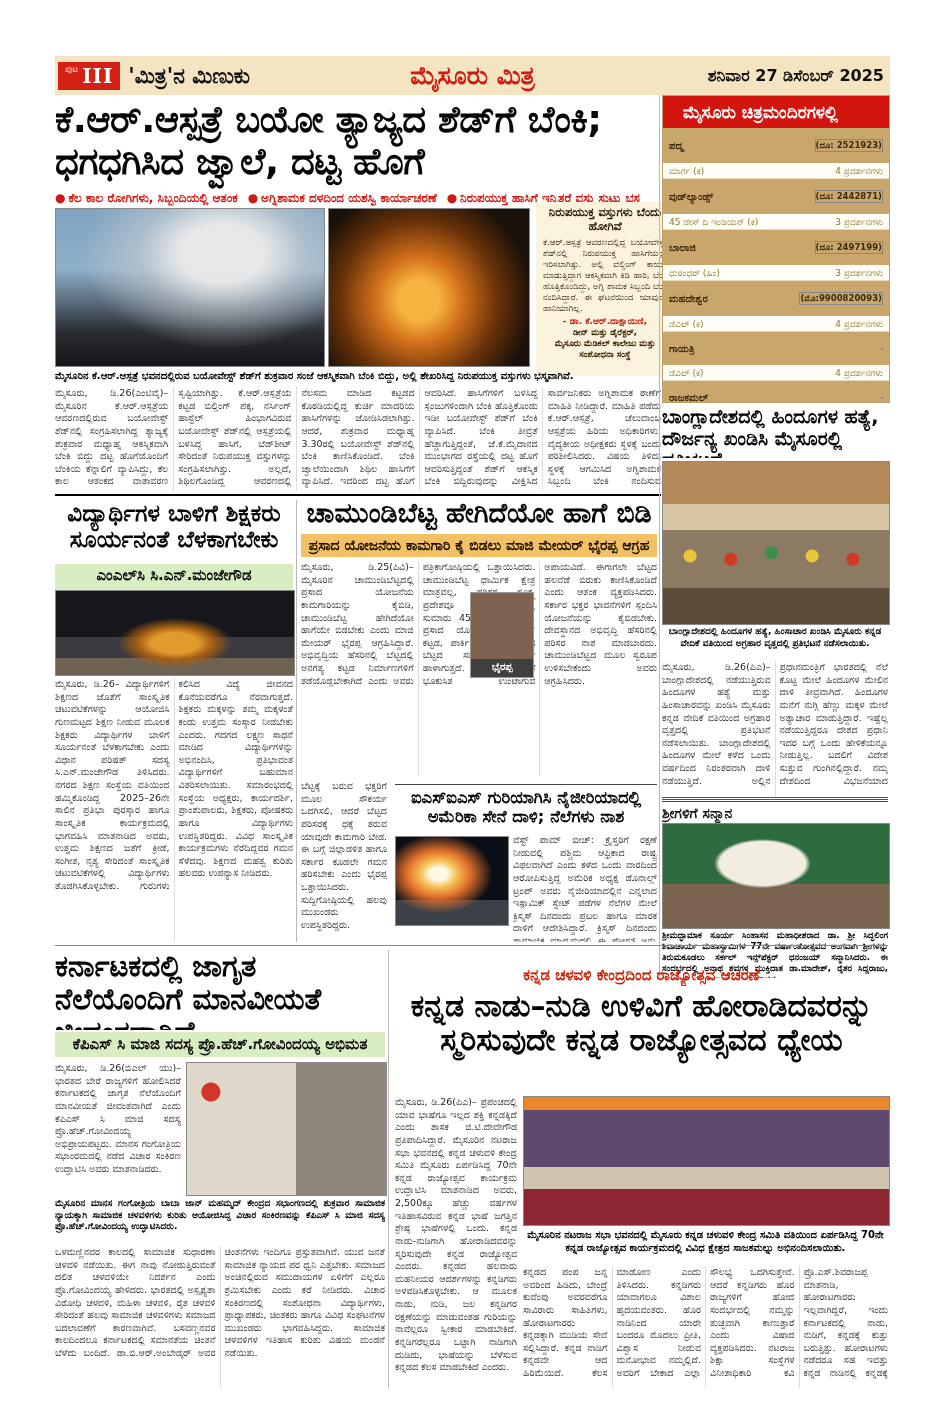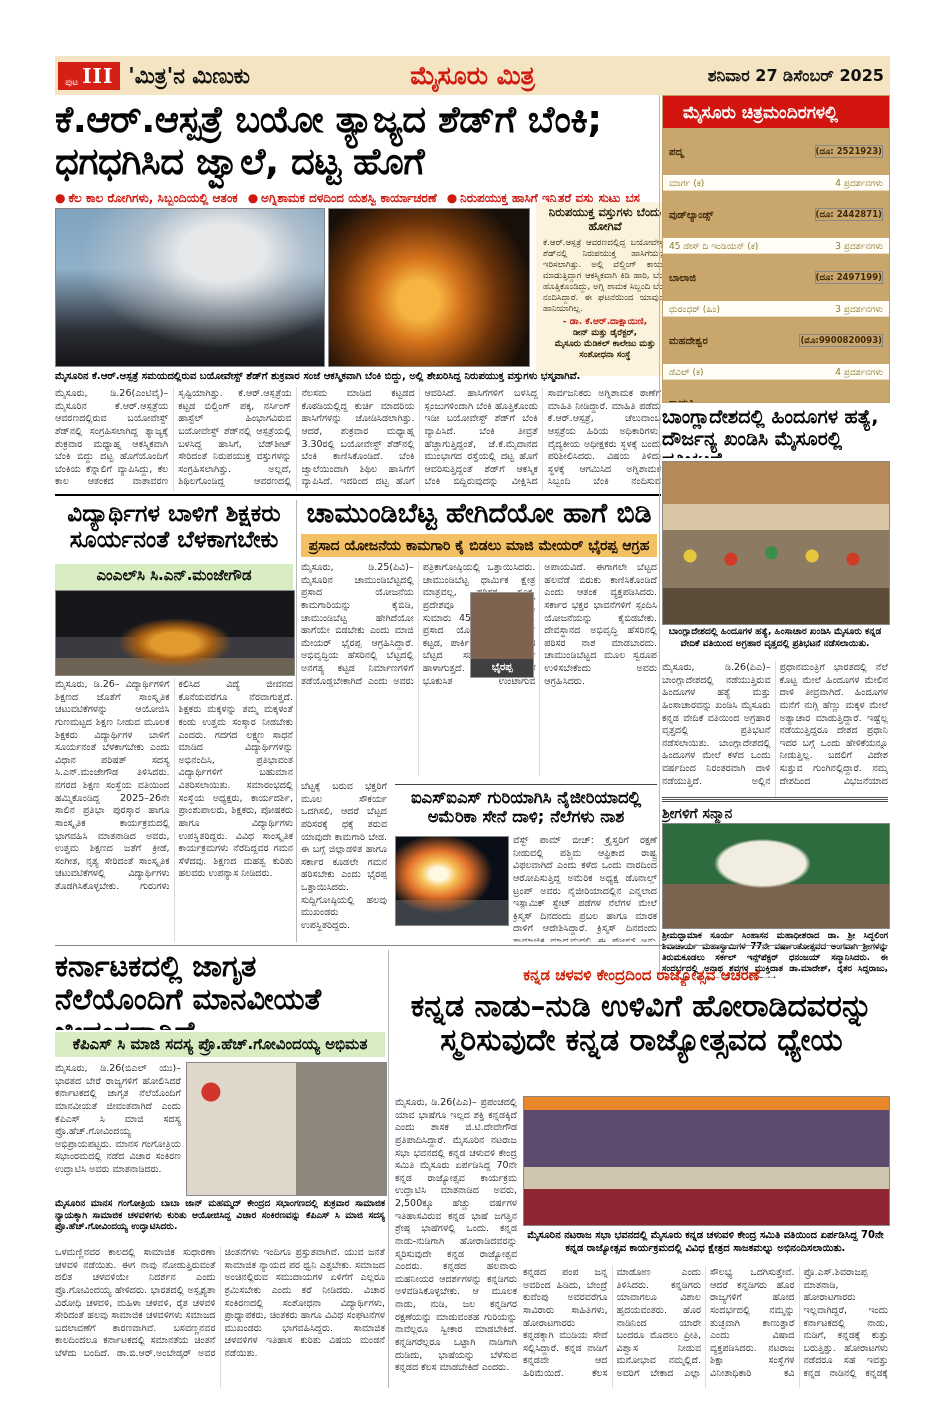--- a/index.html
+++ b/index.html
@@ -18,7 +18,7 @@
   .hrule{position:absolute;background:#000}
   
   .masthead{background:#f4e4c2;display:flex;align-items:center}
-  .pagebox{background:#d42015;color:#fff;display:flex;align-items:flex-end;padding:2px 7px;margin:0 8px 0 3px}
+  .pagebox{background:#d42015;color:#fff;display:flex;align-items:flex-start;padding:2px 7px;margin:0 8px 0 3px}
   .pagebox .lbl{font-size:9px;margin-right:4px}
   .pagebox .num{font-family:"DejaVu Serif","Liberation Serif",serif;font-size:20px;font-weight:bold;letter-spacing:1px}
   .tagline{font-size:21px;font-weight:bold;color:#121212}

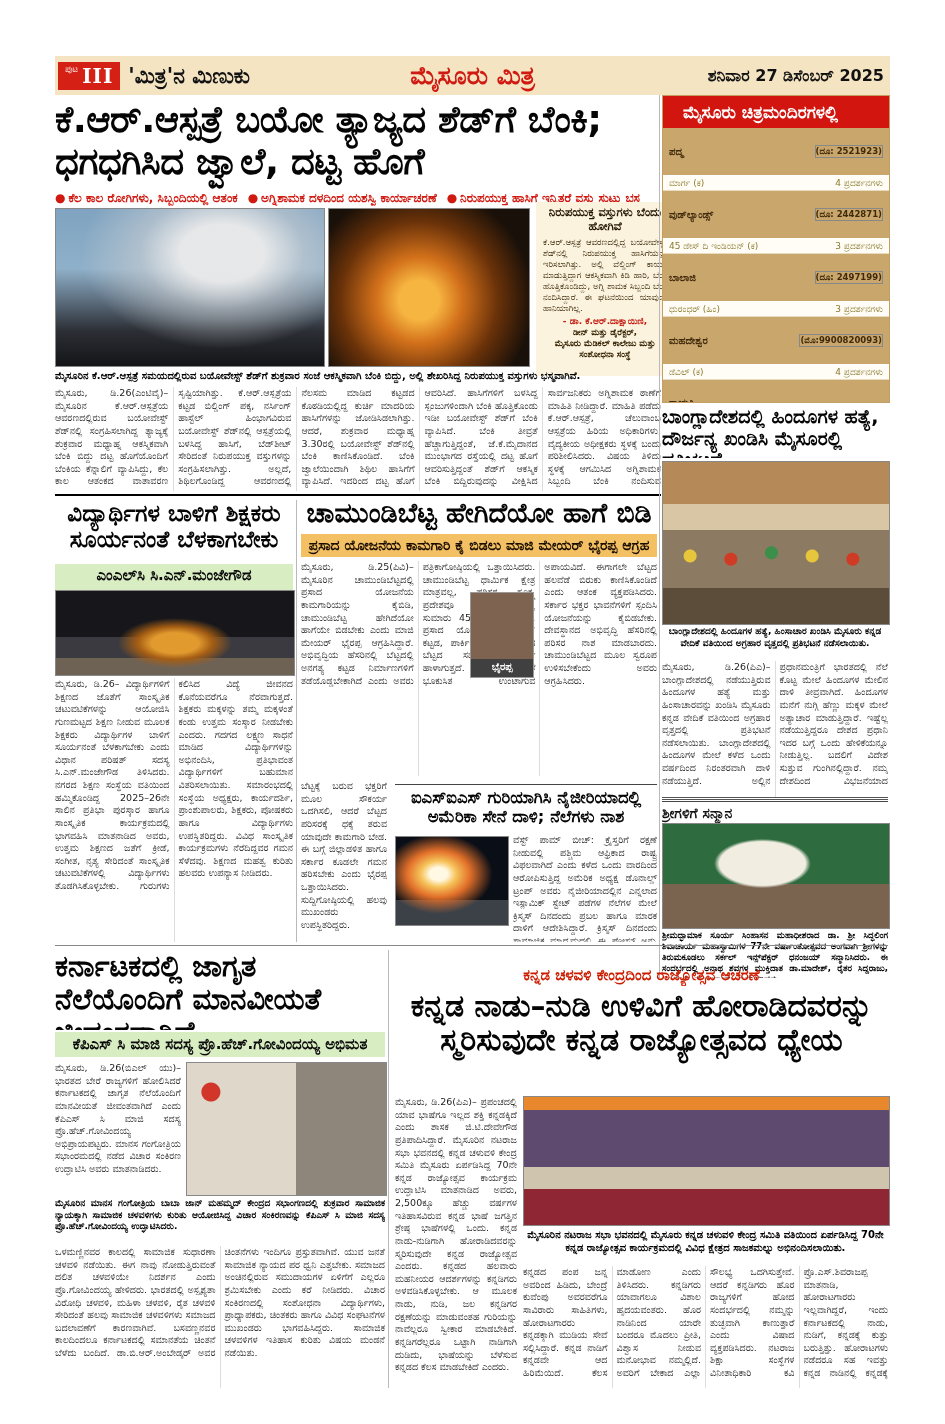--- a/index.html
+++ b/index.html
@@ -27,7 +27,7 @@
   
   .cinema{border:1px solid #c49f63}
   .cinema-title{background:#d2150f;color:#fff;font-weight:bold;font-size:17px;padding:6px 20px}
-  .c-theatre{display:flex;justify-content:space-between;align-items:center;background:#c9a66b;color:#3f2a0c;font-weight:bold;font-size:10px;line-height:11px;padding:17px 6px;border-bottom:1px solid #fff}
+  .c-theatre{display:flex;justify-content:space-between;align-items:center;background:#c9a66b;color:#3f2a0c;font-weight:bold;font-size:10px;line-height:11px;padding:11px 6px;border-bottom:1px solid #fff}
   .c-theatre .ph{font-size:8.5px}
   .c-film{display:flex;justify-content:space-between;align-items:center;background:#fffdf6;color:#8a7a2e;font-size:9px;line-height:11px;padding:1.5px 6px;border-bottom:1px solid #e7dcc0}
   

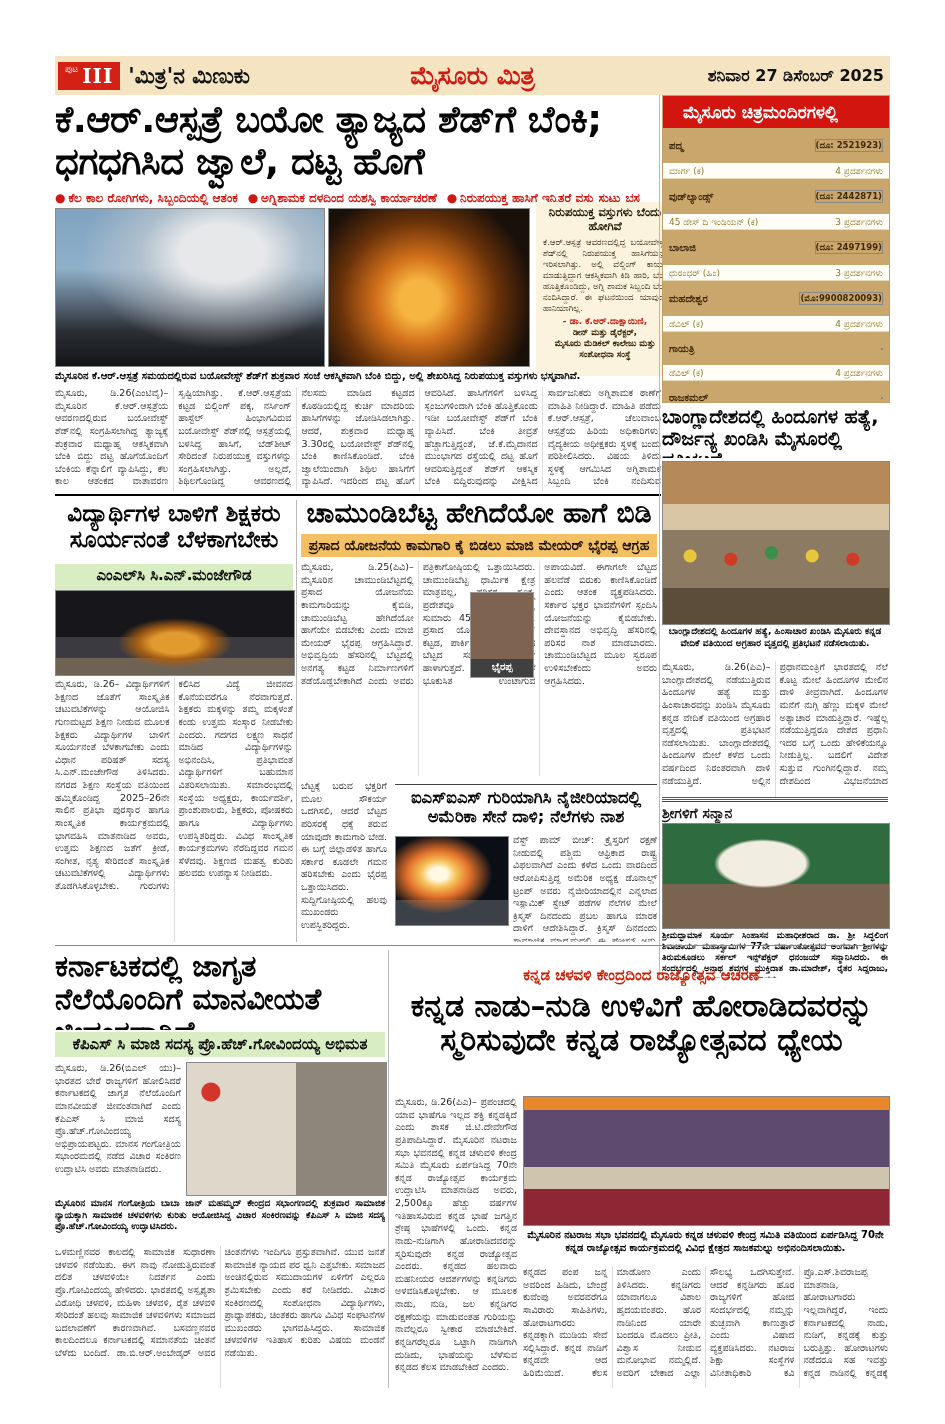--- a/index.html
+++ b/index.html
@@ -103,7 +103,7 @@
     <div class="qr">ಡೀನ್ ಮತ್ತು ಡೈರೆಕ್ಟರ್,</div>
     <div class="qr">ಮೈಸೂರು ಮೆಡಿಕಲ್ ಕಾಲೇಜು ಮತ್ತು ಸಂಶೋಧನಾ ಸಂಸ್ಥೆ</div>
   </div>
-  <div class="abs cap" style="left:55px;top:369px;width:606px;height:15px">ಮೈಸೂರಿನ ಕೆ.ಆರ್.ಆಸ್ಪತ್ರೆ ಸಮಯದಲ್ಲಿರುವ ಬಯೋವೇಸ್ಟ್ ಶೆಡ್‌ಗೆ ಶುಕ್ರವಾರ ಸಂಜೆ ಆಕಸ್ಮಿಕವಾಗಿ ಬೆಂಕಿ ಬಿದ್ದು, ಅಲ್ಲಿ ಶೇಖರಿಸಿದ್ದ ನಿರುಪಯುಕ್ತ ವಸ್ತುಗಳು ಭಸ್ಮವಾಗಿವೆ.</div>
+  <div class="abs cap" style="left:55px;top:369px;width:606px;height:15px">ಮೈಸೂರಿನ ಕೆ.ಆರ್.ಆಸ್ಪತ್ರೆ ಭವನದಲ್ಲಿರುವ ಬಯೋವೇಸ್ಟ್ ಶೆಡ್‌ಗೆ ಶುಕ್ರವಾರ ಸಂಜೆ ಆಕಸ್ಮಿಕವಾಗಿ ಬೆಂಕಿ ಬಿದ್ದು, ಅಲ್ಲಿ ಶೇಖರಿಸಿದ್ದ ನಿರುಪಯುಕ್ತ ವಸ್ತುಗಳು ಭಸ್ಮವಾಗಿವೆ.</div>
   <div class="abs body-txt cols5" style="left:55px;top:387px;width:606px;height:104px">ಮೈಸೂರು, ಡಿ.26(ಎಂಟಿವೈ)– ಮೈಸೂರಿನ ಕೆ.ಆರ್.ಆಸ್ಪತ್ರೆಯ ಆವರಣದಲ್ಲಿರುವ ಬಯೋವೇಸ್ಟ್ ಶೆಡ್‌ನಲ್ಲಿ ಸಂಗ್ರಹಿಸಲಾಗಿದ್ದ ತ್ಯಾಜ್ಯಕ್ಕೆ ಶುಕ್ರವಾರ ಮಧ್ಯಾಹ್ನ ಆಕಸ್ಮಿಕವಾಗಿ ಬೆಂಕಿ ಬಿದ್ದು ದಟ್ಟ ಹೊಗೆಯೊಂದಿಗೆ ಬೆಂಕಿಯ ಕೆನ್ನಾಲಿಗೆ ವ್ಯಾಪಿಸಿದ್ದು, ಕೆಲ ಕಾಲ ಆತಂಕದ ವಾತಾವರಣ ಸೃಷ್ಟಿಯಾಗಿತ್ತು. ಕೆ.ಆರ್.ಆಸ್ಪತ್ರೆಯ ಕಟ್ಟಡ ಬಿಲ್ಡಿಂಗ್ ಪಕ್ಕ, ನರ್ಸಿಂಗ್ ಹಾಸ್ಟೆಲ್ ಹಿಂಭಾಗವಿರುವ ಬಯೋವೇಸ್ಟ್ ಶೆಡ್‌ನಲ್ಲಿ ಆಸ್ಪತ್ರೆಯಲ್ಲಿ ಬಳಸಿದ್ದ ಹಾಸಿಗೆ, ಬೆಡ್‌ಶೀಟ್ ಸೇರಿದಂತೆ ನಿರುಪಯುಕ್ತ ವಸ್ತುಗಳನ್ನು ಸಂಗ್ರಹಿಸಲಾಗಿತ್ತು. ಅಲ್ಲದೆ, ಶಿಥಿಲಗೊಂಡಿದ್ದ ಆವರಣದಲ್ಲಿ ನೆಲಸಮ ಮಾಡಿದ ಕಟ್ಟಡದ ಕೊಠಡಿಯಲ್ಲಿದ್ದ ಕುರ್ಚಿ ಮಾದರಿಯ ಹಾಸಿಗೆಗಳನ್ನು ಜೋಡಿಸಿಡಲಾಗಿತ್ತು. ಆದರೆ, ಶುಕ್ರವಾರ ಮಧ್ಯಾಹ್ನ 3.30ರಲ್ಲಿ ಬಯೋವೇಸ್ಟ್ ಶೆಡ್‌ನಲ್ಲಿ ಬೆಂಕಿ ಕಾಣಿಸಿಕೊಂಡಿದೆ. ಬೆಂಕಿ ಜ್ವಾಲೆಯಿಂದಾಗಿ ಶಿಥಿಲ ಹಾಸಿಗೆಗೆ ವ್ಯಾಪಿಸಿದೆ. ಇದರಿಂದ ದಟ್ಟ ಹೊಗೆ ಆವರಿಸಿದೆ. ಹಾಸಿಗೆಗಳಿಗೆ ಬಳಸಿದ್ದ ಸ್ಪಂಜುಗಳಿಂದಾಗಿ ಬೆಂಕಿ ಹೊತ್ತಿಕೊಂಡು ಇಡೀ ಬಯೋವೇಸ್ಟ್ ಶೆಡ್‌ಗೆ ಬೆಂಕಿ ವ್ಯಾಪಿಸಿದೆ. ಬೆಂಕಿ ತೀವ್ರತೆ ಹೆಚ್ಚಾಗುತ್ತಿದ್ದಂತೆ, ಜೆ.ಕೆ.ಮೈದಾನದ ಮುಂಭಾಗದ ರಸ್ತೆಯಲ್ಲಿ ದಟ್ಟ ಹೊಗೆ ಆವರಿಸುತ್ತಿದ್ದಂತೆ ಶೆಡ್‌ಗೆ ಆಕಸ್ಮಿಕ ಬೆಂಕಿ ಬಿದ್ದಿರುವುದನ್ನು ವೀಕ್ಷಿಸಿದ ಸಾರ್ವಜನಿಕರು ಅಗ್ನಿಶಾಮಕ ಠಾಣೆಗೆ ಮಾಹಿತಿ ನೀಡಿದ್ದಾರೆ. ಮಾಹಿತಿ ಪಡೆದು ಕೆ.ಆರ್.ಆಸ್ಪತ್ರೆ, ಚೆಲುವಾಂಬ ಆಸ್ಪತ್ರೆಯ ಹಿರಿಯ ಅಧಿಕಾರಿಗಳು, ವೈದ್ಯಕೀಯ ಅಧೀಕ್ಷಕರು ಸ್ಥಳಕ್ಕೆ ಬಂದು ಪರಿಶೀಲಿಸಿದರು. ವಿಷಯ ತಿಳಿದು ಸ್ಥಳಕ್ಕೆ ಆಗಮಿಸಿದ ಅಗ್ನಿಶಾಮಕ ಸಿಬ್ಬಂದಿ ಬೆಂಕಿ ನಂದಿಸುವ ಕಾರ್ಯಾಚರಣೆ ನಡೆಸಿದರು. ಸತತ ಒಂದು ಗಂಟೆಗೂ ಹೆಚ್ಚು ಕಾಲ ಶ್ರಮಿಸಿ ಬೆಂಕಿ ನಂದಿಸುವಲ್ಲಿ ಯಶಸ್ವಿಯಾದರು. ಅಷ್ಟರಲ್ಲಾಗಲೇ ಅಲ್ಲಿದ್ದ ನಿರುಪಯುಕ್ತ ಹಾಸಿಗೆಗಳು ಭಸ್ಮವಾಗಿದ್ದವು. ಅದು ಬಿಟ್ಟು ಬೇರೆ ಹಾನಿಯಾಗಿಲ್ಲ. ವೆಲ್ಡಿಂಗ್ ಮಾಡುವಾಗ ಕಿಡಿ ಹಾರಿಕೆ: ಕೆ.ಆರ್.ಆಸ್ಪತ್ರೆ ಆವರಣದಲ್ಲಿ ನೂತನ ಕಟ್ಟಡ ಕಾಮಗಾರಿ ಸಮಯದಲ್ಲಿ ಇಲ್ಲಿನ ಶೆಡ್ ಬಳಿ ವೆಲ್ಡಿಂಗ್ ಮಾಡಲಾಗುತ್ತಿತ್ತು ಎನ್ನಲಾಗಿದೆ. ಈ ವೇಳೆ ಆಕಸ್ಮಿಕವಾಗಿ ಶೆಡ್‌ನಲ್ಲಿದ್ದ ಹಾಸಿಗೆಗೆ ಕಿಡಿ ಹಾರಿದ್ದರಿಂದ ಬೆಂಕಿ ಹೊತ್ತಿಕೊಂಡಿದೆ ಎನ್ನಲಾಗಿದೆ. ಅಗ್ನಿಶಾಮಕ ಸಿಬ್ಬಂದಿಯ ಸಕಾಲಿಕ ಕಾರ್ಯಾಚರಣೆಯಿಂದ ಪ್ರಾಣಹಾನಿ ಸಂಭವಿಸಲಿಲ್ಲ.</div>
   <div class="hrule" style="left:55px;top:494px;width:606px;height:2px"></div>
 

